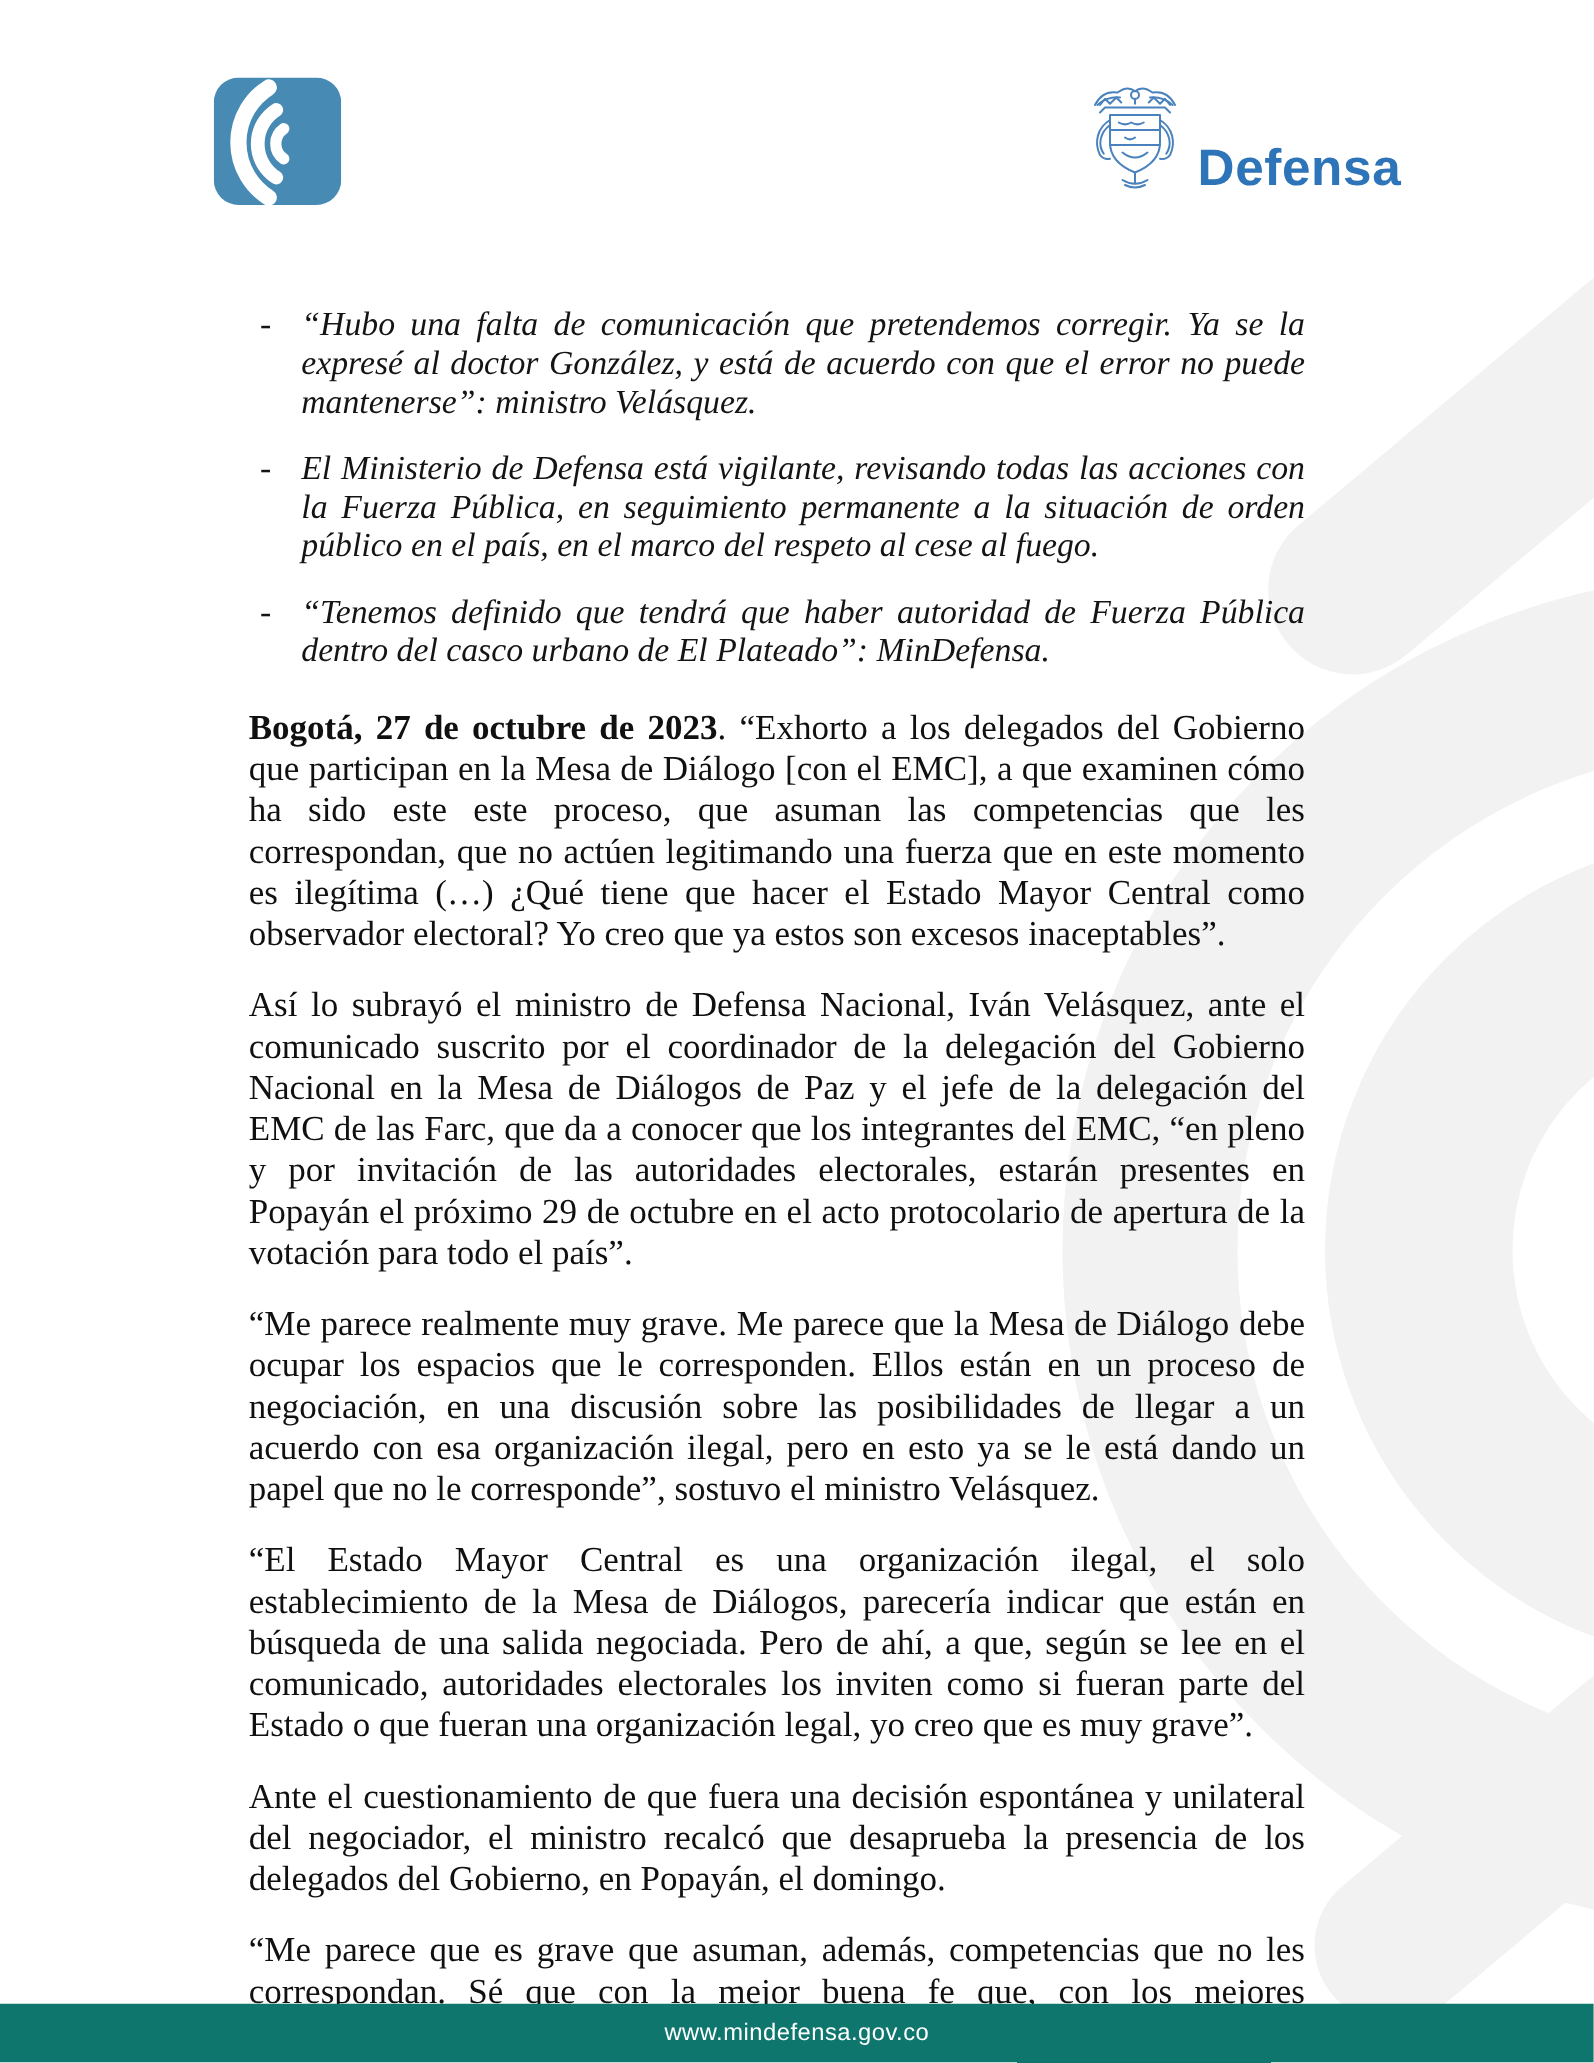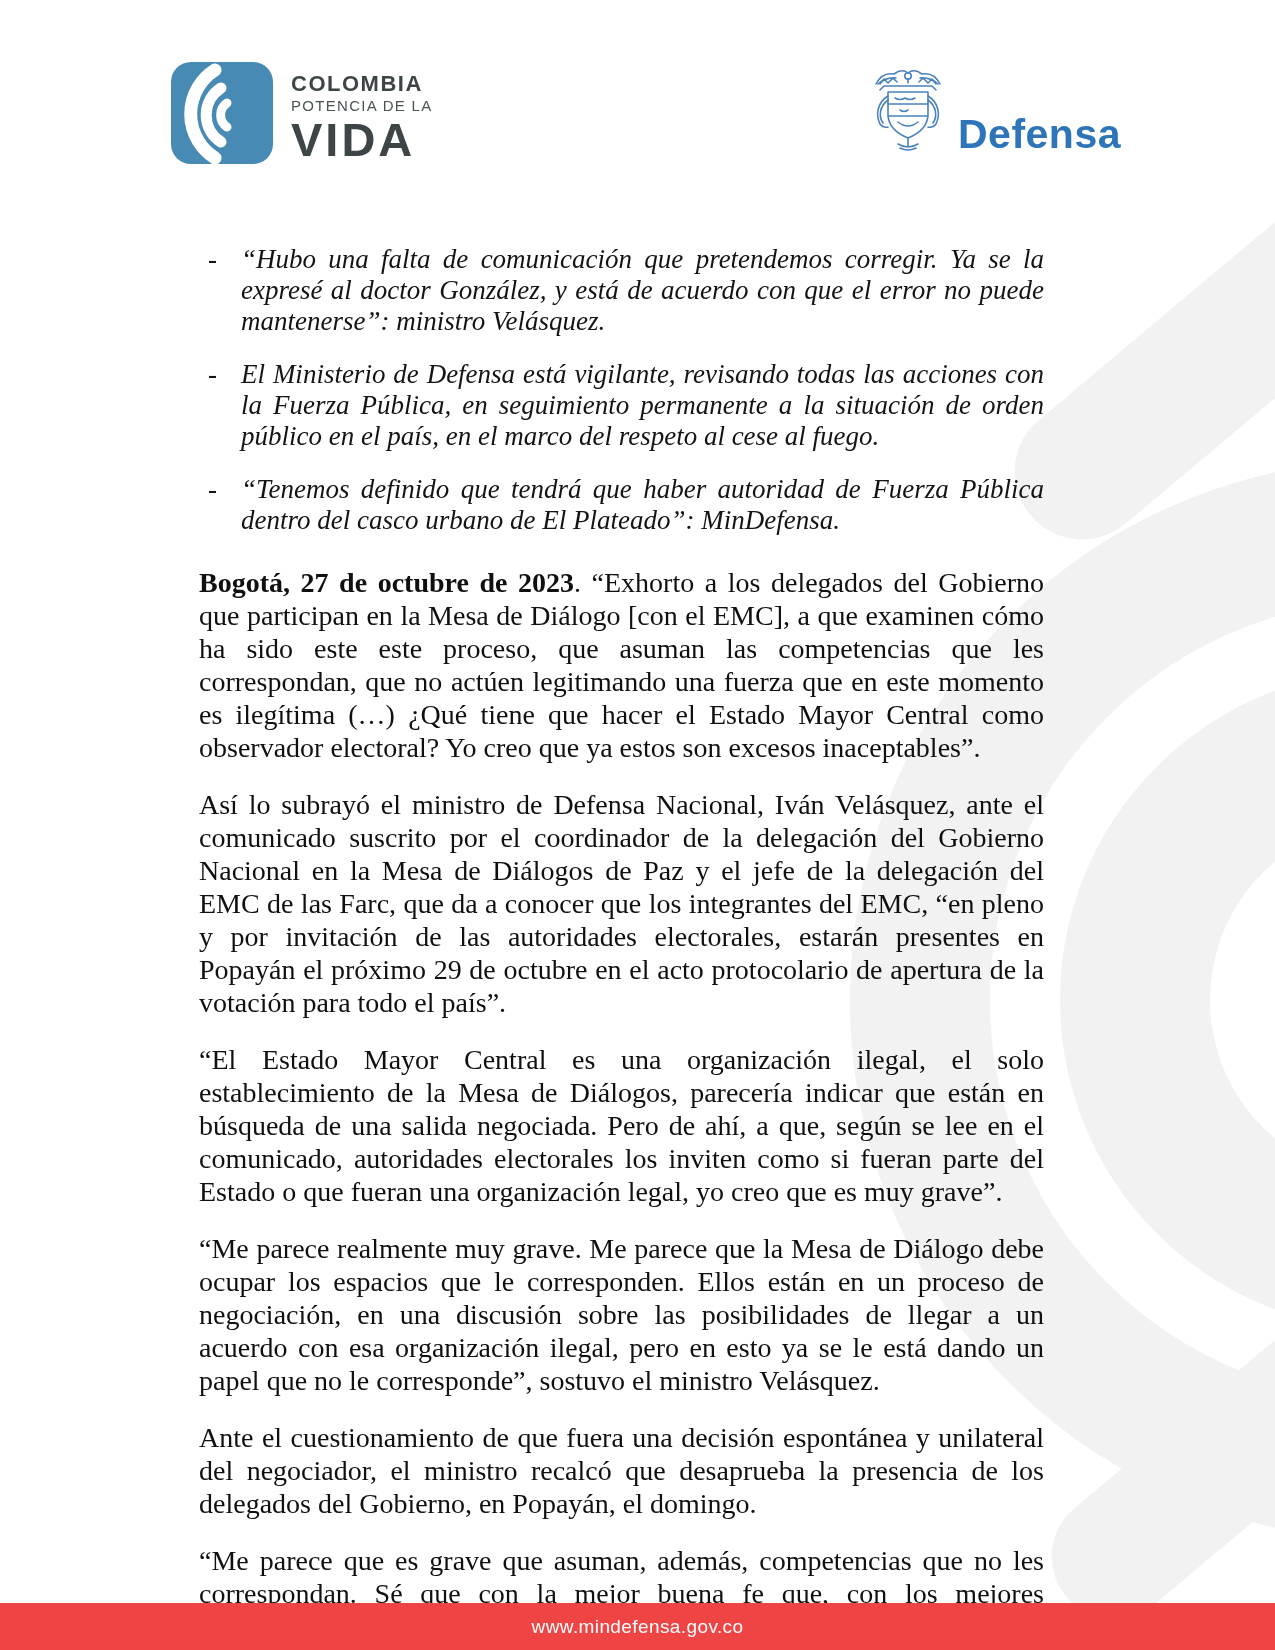--- a/index.html
+++ b/index.html
@@ -101,11 +101,6 @@
     <circle cx="66" cy="53" r="7.5" fill="none"></circle>
     <circle cx="66" cy="53" r="7.5" fill="#478bb5"></circle>
   </svg>
-  <div class="colombia-text">
-    <div class="l1">COLOMBIA</div>
-    <div class="l2">POTENCIA DE LA</div>
-    <div class="l3">VIDA</div>
-  </div>
 </div>
 
 <div class="defensa-logo">

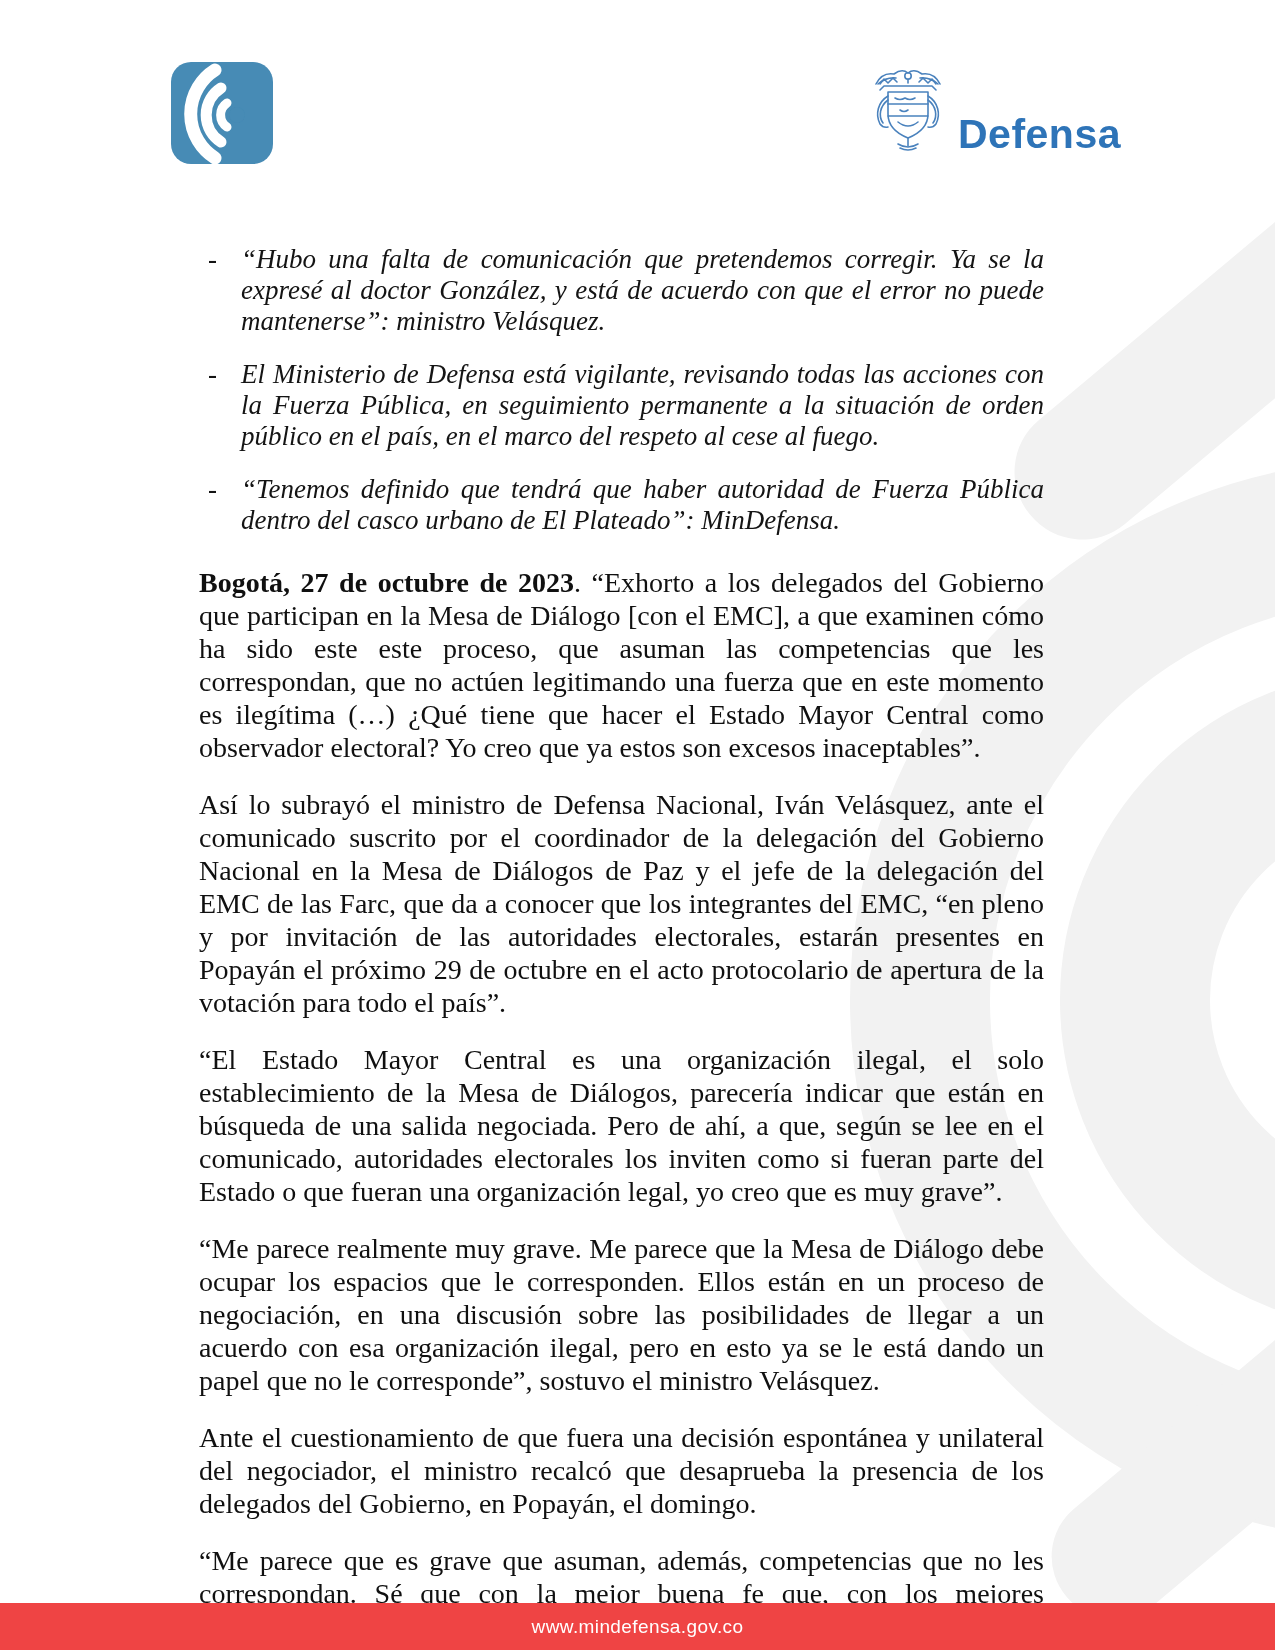--- a/index.html
+++ b/index.html
@@ -152,9 +152,9 @@
 
   <p class="para">Así lo subrayó el ministro de Defensa Nacional, Iván Velásquez, ante el comunicado suscrito por el coordinador de la delegación del Gobierno Nacional en la Mesa de Diálogos de Paz y el jefe de la delegación del EMC de las Farc, que da a conocer que los integrantes del EMC, “en pleno y por invitación de las autoridades electorales, estarán presentes en Popayán el próximo 29 de octubre en el acto protocolario de apertura de la votación para todo el país”.</p>
 
+  <p class="para">“Me parece realmente muy grave. Me parece que la Mesa de Diálogo debe ocupar los espacios que le corresponden. Ellos están en un proceso de negociación, en una discusión sobre las posibilidades de llegar a un acuerdo con esa organización ilegal, pero en esto ya se le está dando un papel que no le corresponde”, sostuvo el ministro Velásquez.</p>
+
   <p class="para">“El Estado Mayor Central es una organización ilegal, el solo establecimiento de la Mesa de Diálogos, parecería indicar que están en búsqueda de una salida negociada. Pero de ahí, a que, según se lee en el comunicado, autoridades electorales los inviten como si fueran parte del Estado o que fueran una organización legal, yo creo que es muy grave”.</p>
-
-  <p class="para">“Me parece realmente muy grave. Me parece que la Mesa de Diálogo debe ocupar los espacios que le corresponden. Ellos están en un proceso de negociación, en una discusión sobre las posibilidades de llegar a un acuerdo con esa organización ilegal, pero en esto ya se le está dando un papel que no le corresponde”, sostuvo el ministro Velásquez.</p>
 
   <p class="para">Ante el cuestionamiento de que fuera una decisión espontánea y unilateral del negociador, el ministro recalcó que desaprueba la presencia de los delegados del Gobierno, en Popayán, el domingo.</p>
 

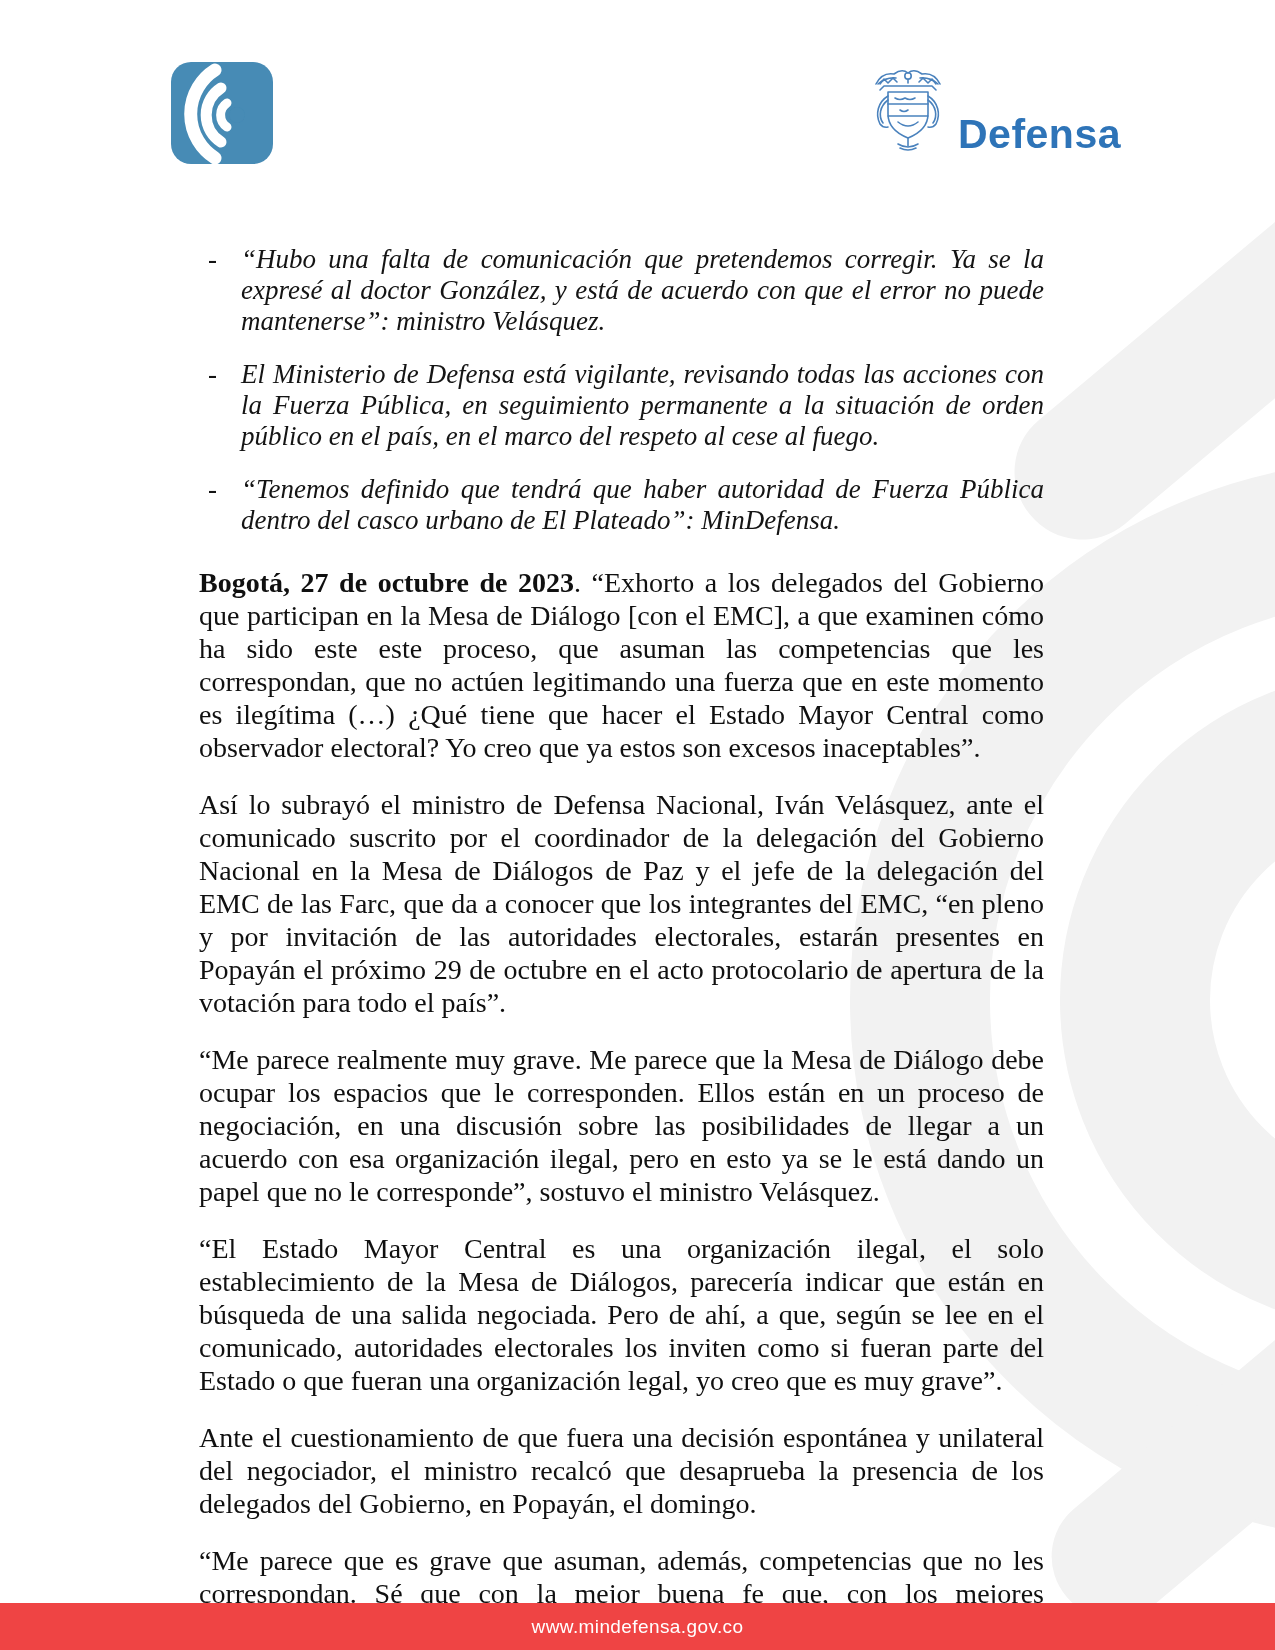--- a/index.html
+++ b/index.html
@@ -58,7 +58,7 @@
   
   .footer-bar {
     position:absolute; left:0; top:1603px; width:1275px; height:47px;
-    background:#ef4444; z-index:3;
+    background:#0f766e; z-index:3;
     display:flex; align-items:center; justify-content:center;
   }
   .footer-url {

